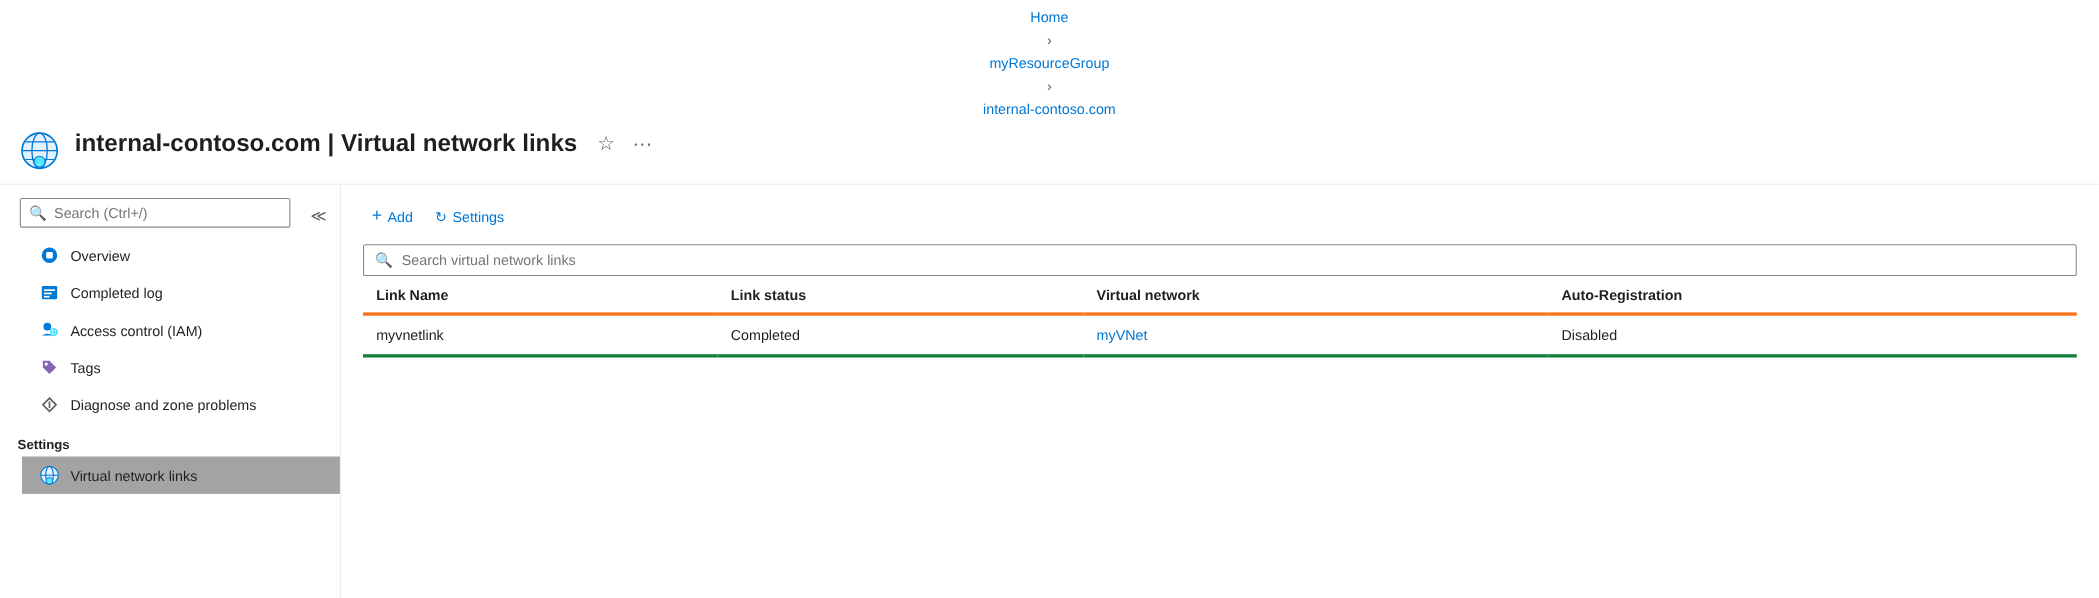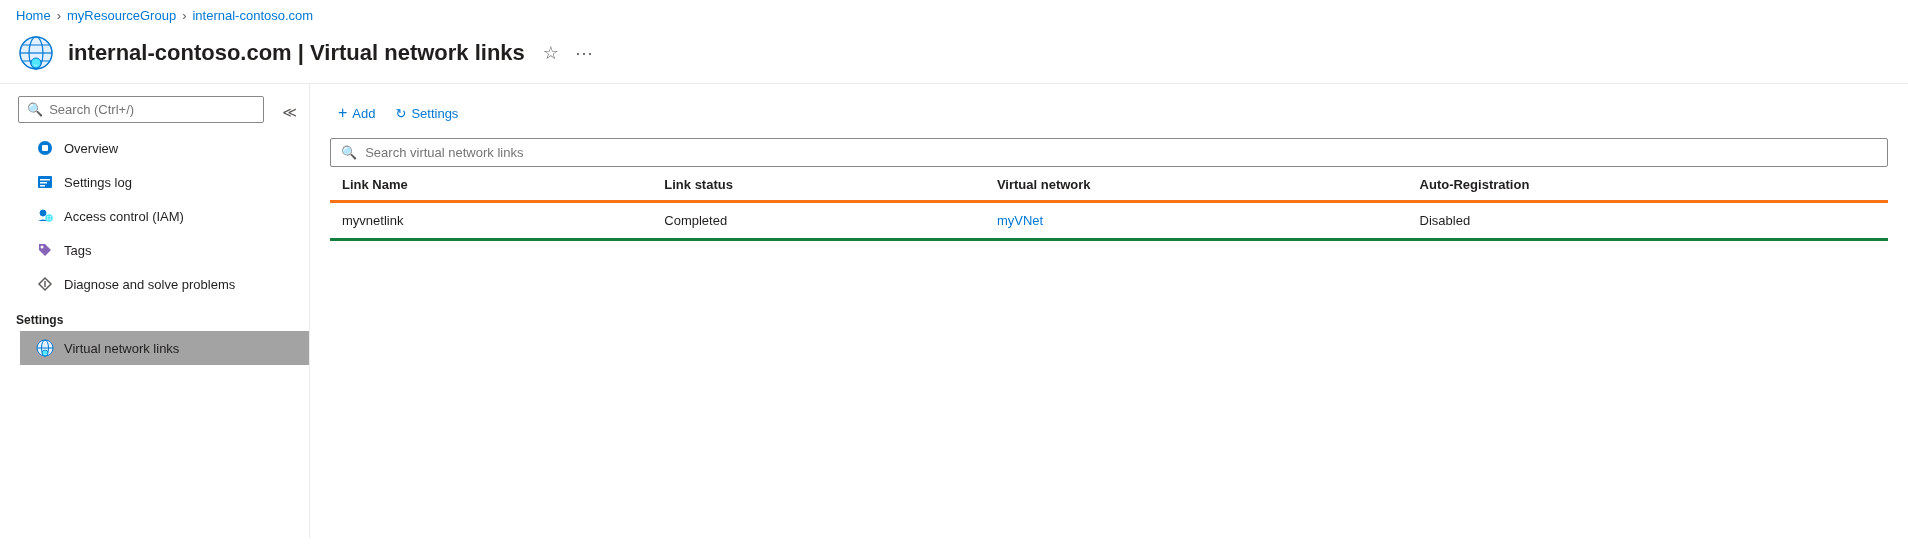--- a/index.html
+++ b/index.html
@@ -8,7 +8,7 @@
     .breadcrumb {
       display: flex; align-items: center; gap: 6px;
       padding: 8px 16px 4px 16px;
-      font-size: 13px; color: #0078d4;
+      font-size: 13px; color: #0078d4; flex-direction: column;
     }
     .breadcrumb span { color: #605e5c; }
     .breadcrumb a { color: #0078d4; text-decoration: none; }

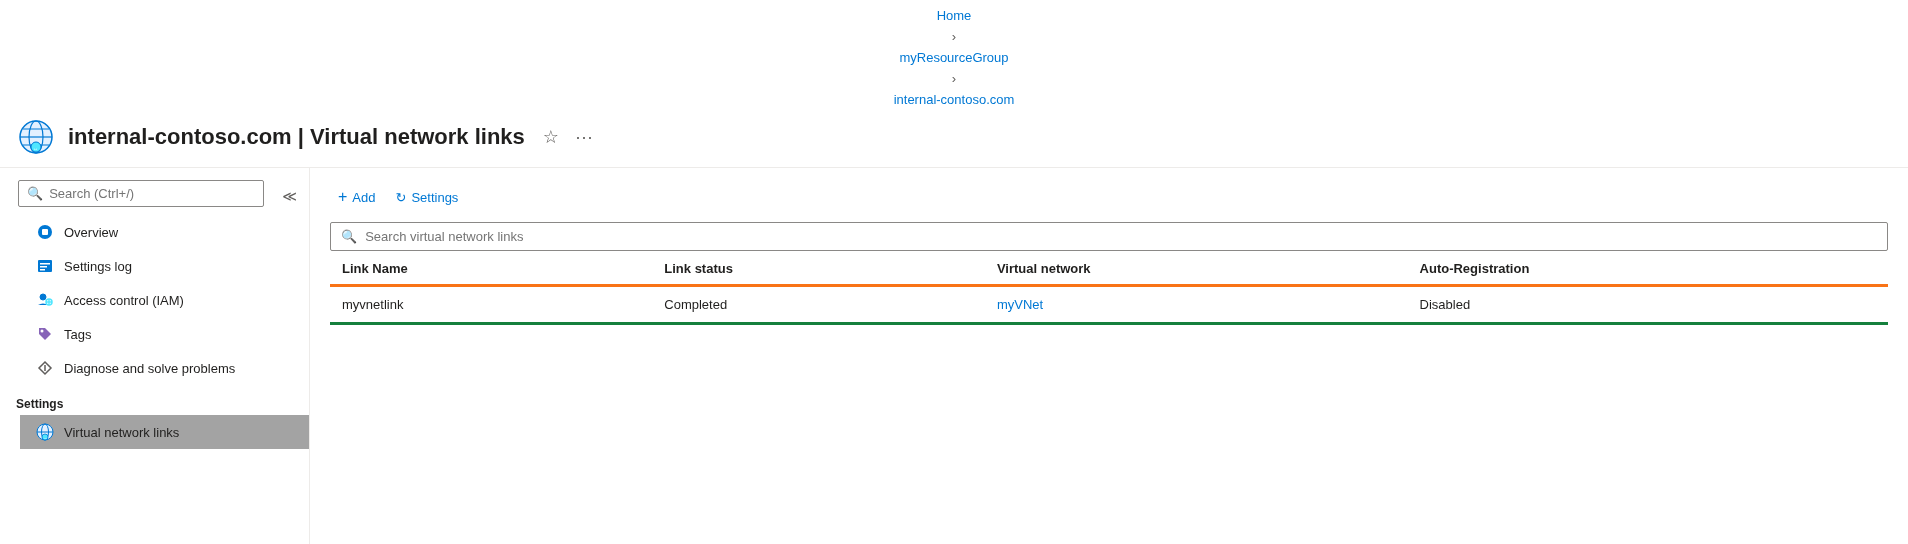--- a/index.html
+++ b/index.html
@@ -14,7 +14,7 @@
     .breadcrumb a { color: #0078d4; text-decoration: none; }
 
     .header {
-      display: flex; align-items: center; gap: 12px;
+      display: flex; gap: 12px;
       padding: 6px 16px 10px 16px;
     }
     .resource-icon {

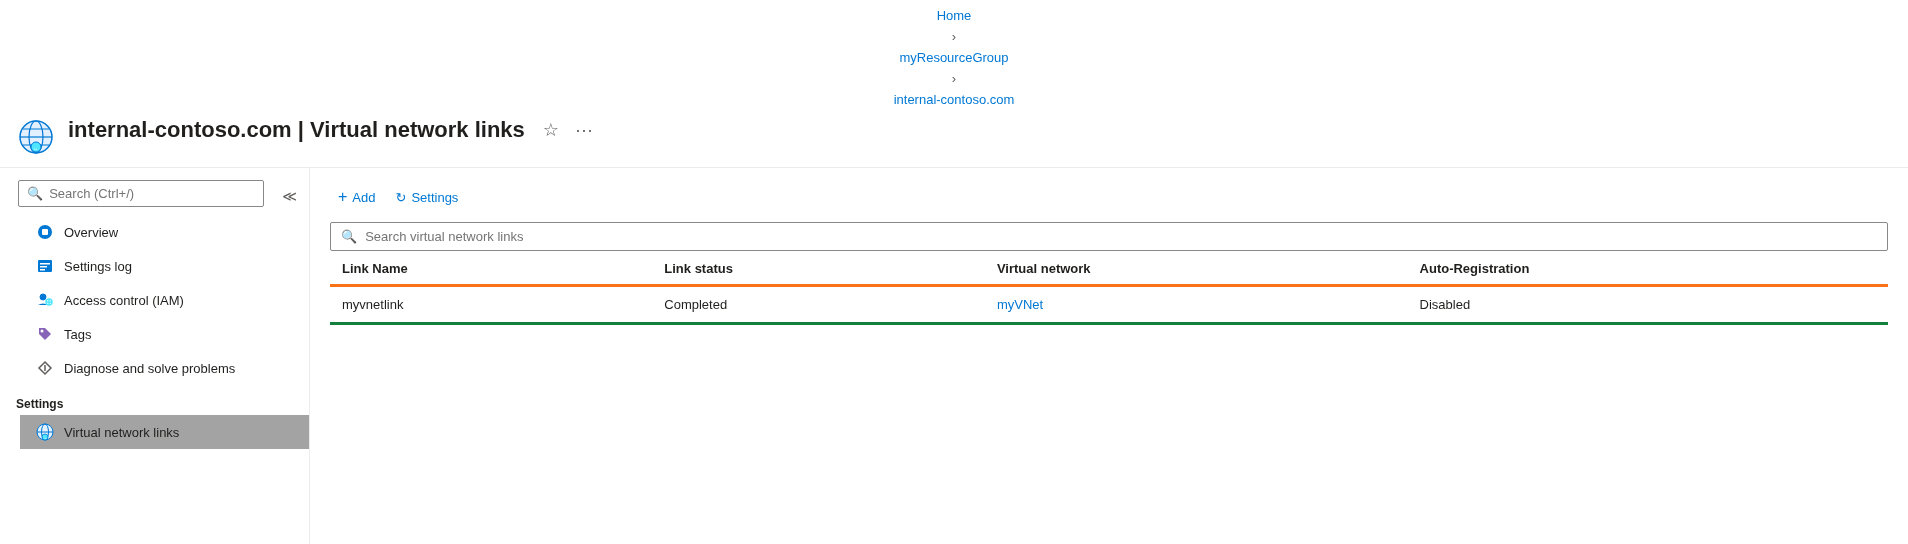--- a/index.html
+++ b/index.html
@@ -187,7 +187,7 @@
             <rect x="3" y="11" width="5" height="1.5" fill="white"></rect>
           </svg>
       </span>
-      <span>Settings log</span>
+      <span>Completed log</span>
     </div>
     <div class="nav-item">
       <span class="nav-icon">

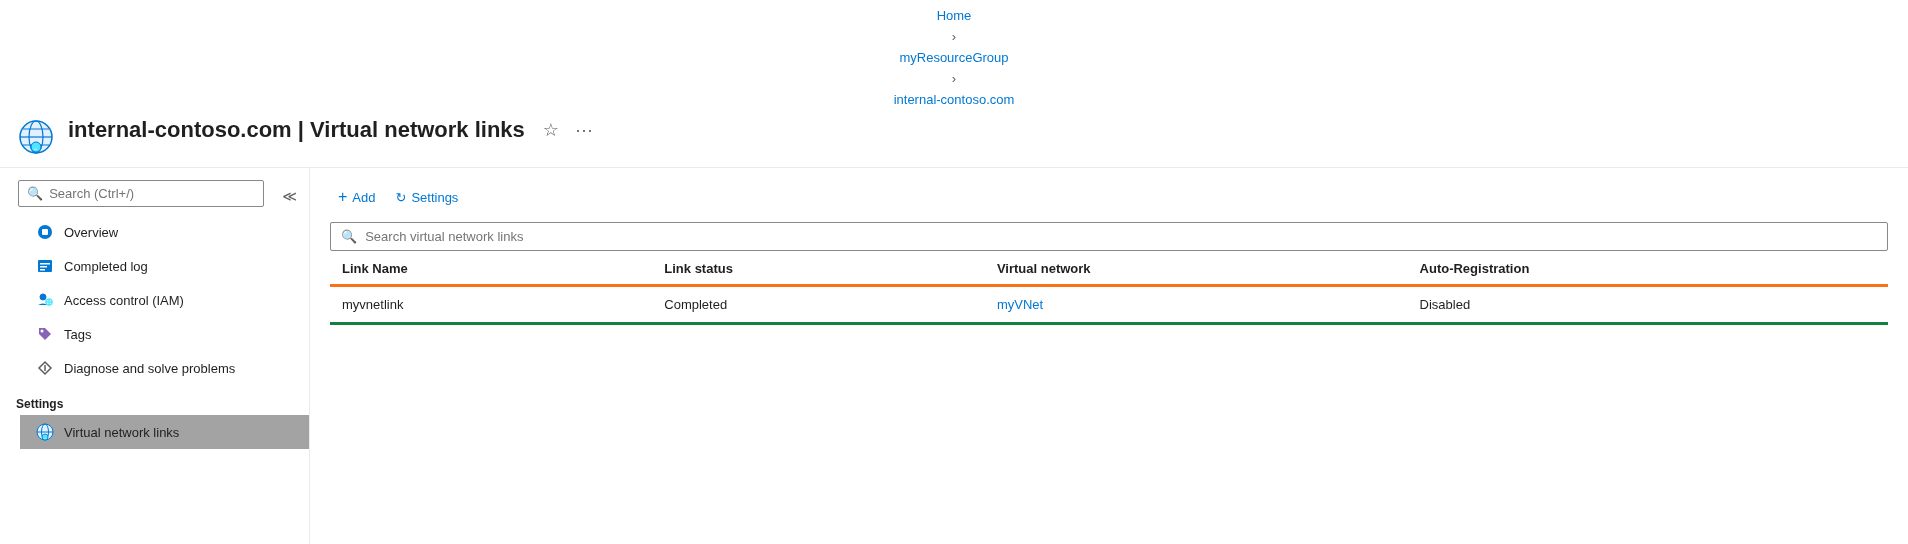--- a/index.html
+++ b/index.html
@@ -218,7 +218,7 @@
             <line x1="8" y1="5" x2="8" y2="11" stroke="#605e5c" stroke-width="1.5"></line>
           </svg>
       </span>
-      <span>Diagnose and solve problems</span>
+      <span>Diagnose and zone problems</span>
     </div>
 
     <div class="section-header">Settings</div>

